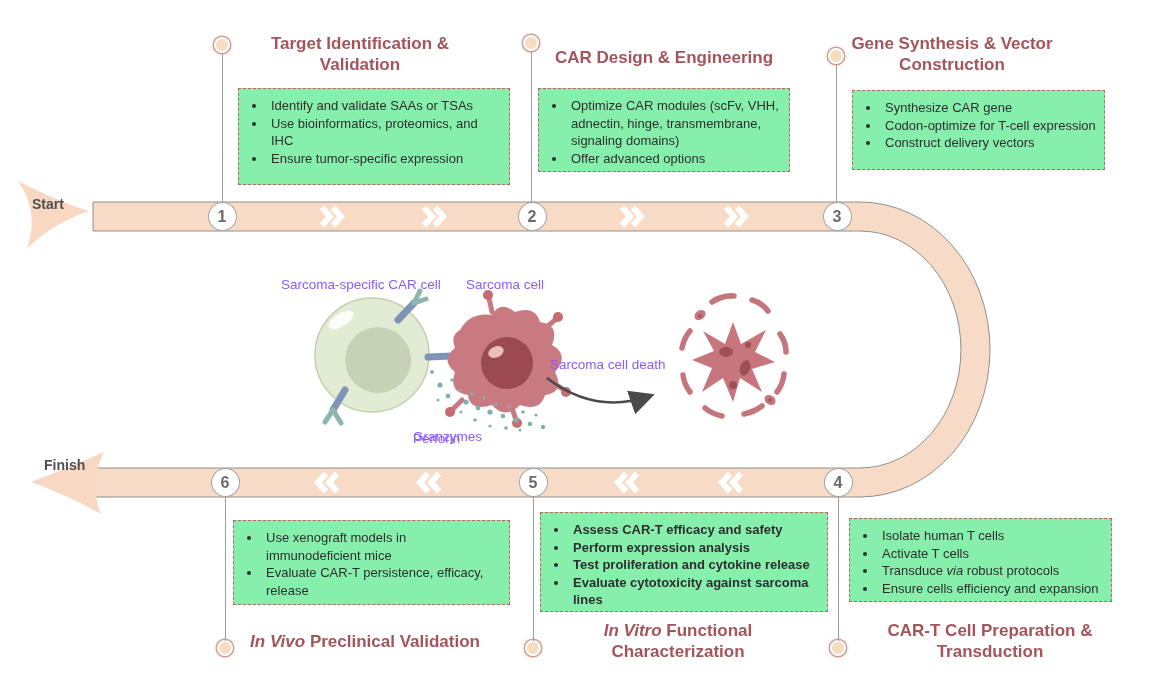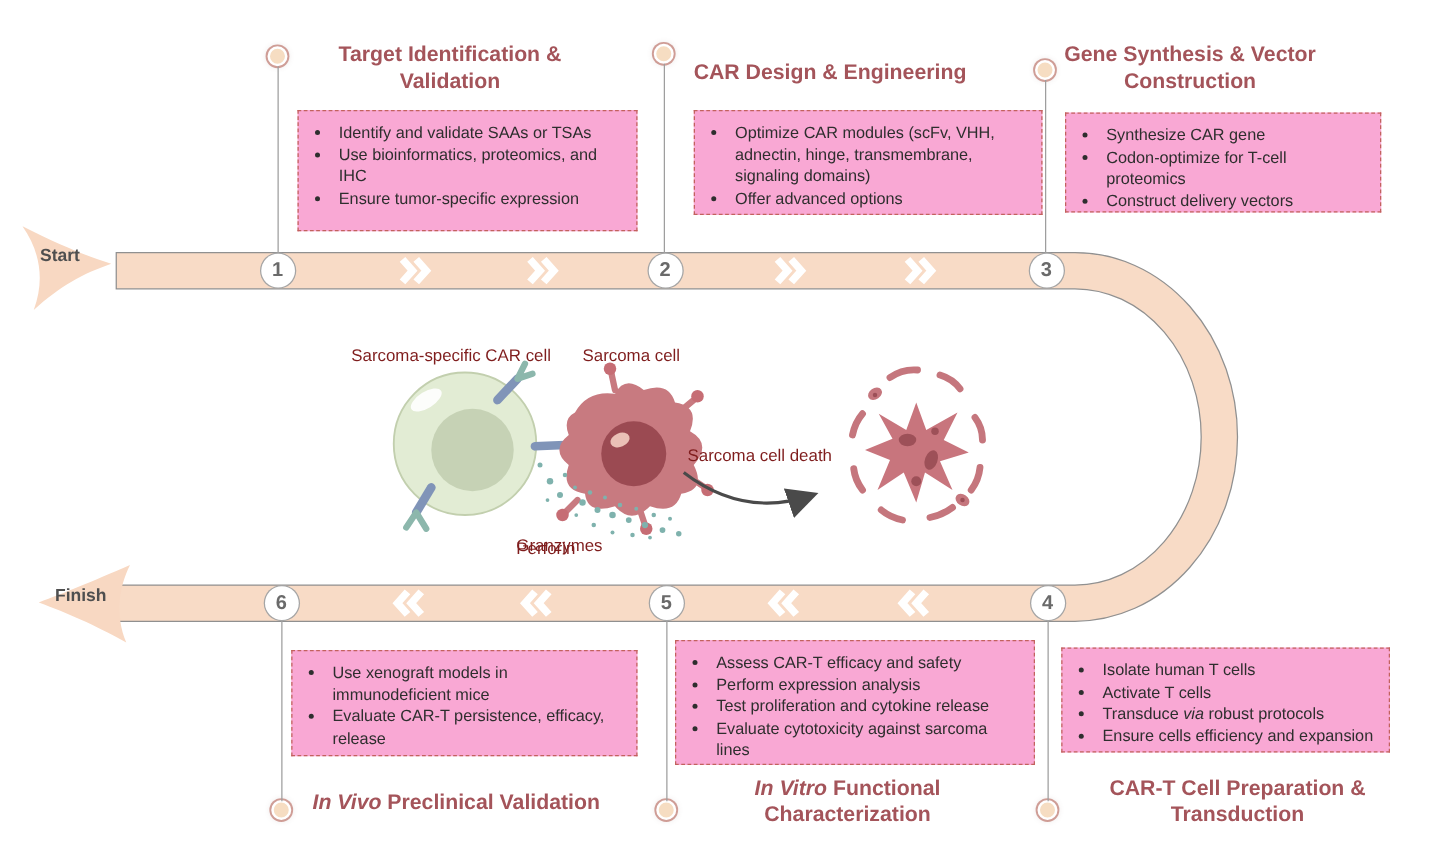--- a/index.html
+++ b/index.html
@@ -24,7 +24,7 @@
     display:flex;align-items:center;justify-content:center;
   }
   .box{
-    position:absolute;border:1.5px dashed #c2625d;background:#f9a8d4;
+    position:absolute;border:1.5px dashed #c2625d;background:#86efac;
     box-sizing:border-box;padding:8px 8px 8px 4px;
   }
   .box ul{margin:0;padding-left:24px;}

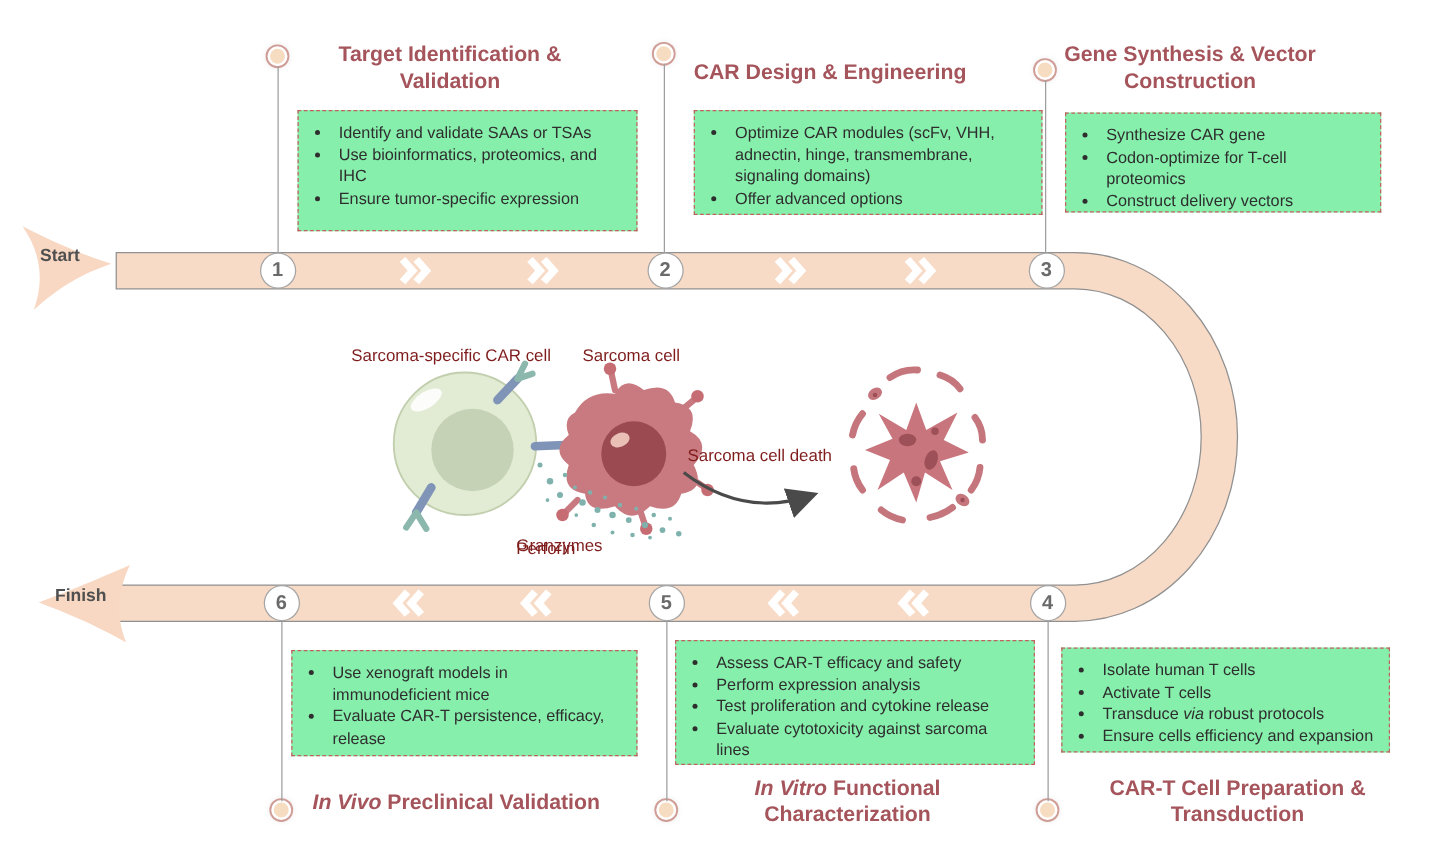--- a/index.html
+++ b/index.html
@@ -195,7 +195,7 @@
     <div class="conn" style="left:530.5px;top:51px;height:152px;"></div>
     <div class="step-title" style="left:534px;top:47px;width:260px;">CAR Design &amp; Engineering</div>
     <div class="num" style="left:518.5px;top:203px;">2</div>
-    <div class="box" style="left:555px;top:88px;width:279px;height:84px;">
+    <div class="box" style="left:538px;top:88px;width:252px;height:84px;">
         <ul>
           <li>Optimize CAR modules (scFv, VHH, adnectin, hinge, transmembrane, signaling domains)</li>
           <li>Offer advanced options</li>

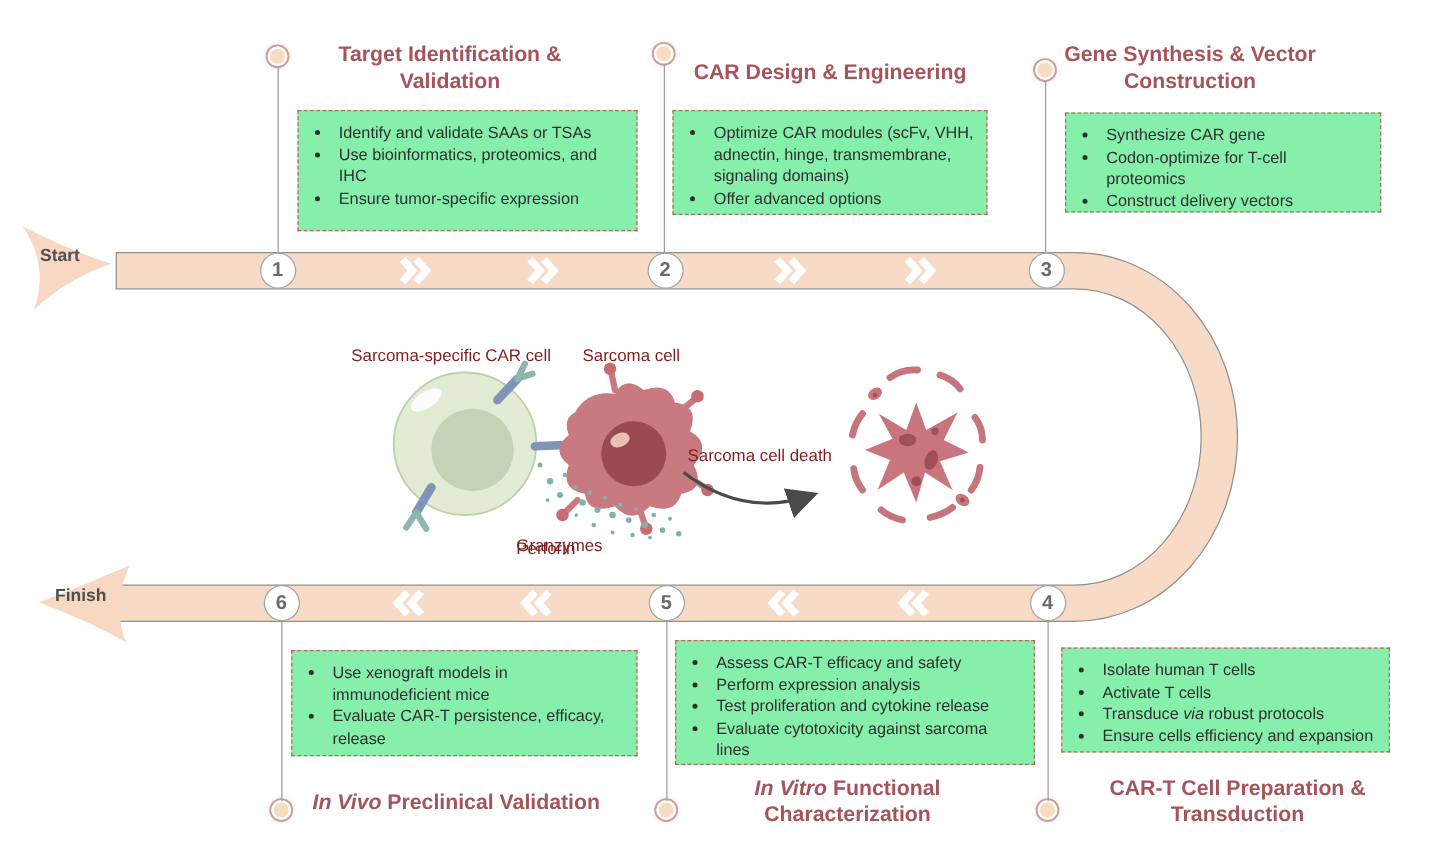--- a/index.html
+++ b/index.html
@@ -211,7 +211,7 @@
     <div class="box" style="left:852px;top:90px;width:253px;height:80px;">
         <ul>
           <li>Synthesize CAR gene</li>
-          <li>Codon-optimize for T-cell proteomics</li>
+          <li>Codon-optimize for T-cell expression</li>
           <li>Construct delivery vectors</li>
         </ul>
       </div>

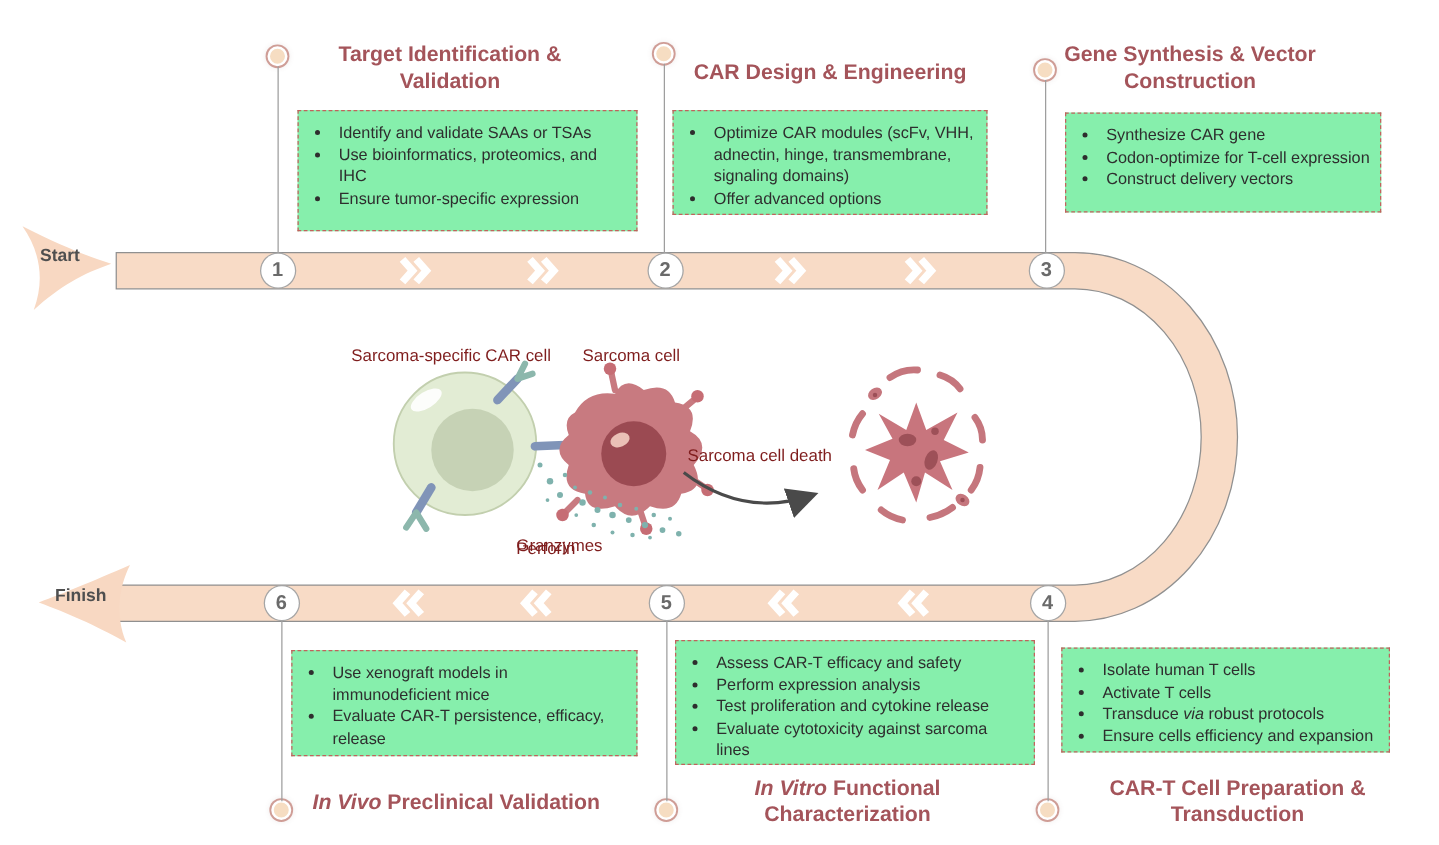--- a/index.html
+++ b/index.html
@@ -8,7 +8,7 @@
     font-family:"Liberation Sans","DejaVu Sans",sans-serif;
   }
   .layer{position:absolute;left:0;top:0;}
-  .lbl{position:absolute;color:#7f1d1d;font-size:13.5px;line-height:16px;}
+  .lbl{position:absolute;color:#8b5cf6;font-size:13.5px;line-height:16px;}
   .endcap{position:absolute;font-size:14px;font-weight:bold;color:#4f4f4f;}
   .step{position:absolute;left:0;top:0;width:0;height:0;}
   .step-title{position:absolute;color:#a4545a;font-weight:bold;font-size:17px;line-height:21px;text-align:center;}

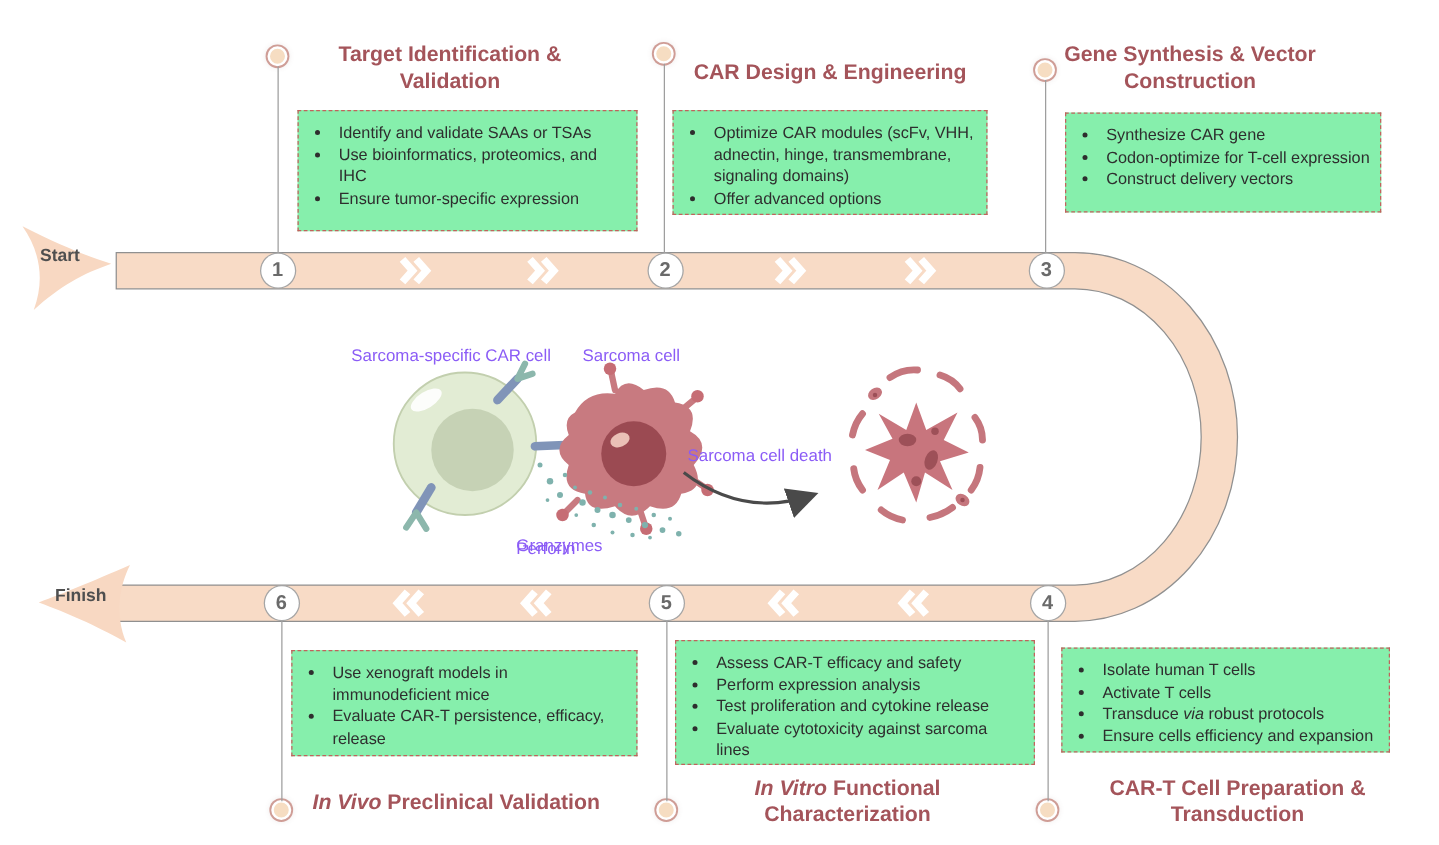--- a/index.html
+++ b/index.html
@@ -168,7 +168,7 @@
   </svg>
 
   <div class="endcap" style="left:32px;top:196px;">Start</div>
-  <div class="endcap" style="left:44px;top:468px;">Finish</div>
+  <div class="endcap" style="left:44px;top:457px;">Finish</div>
 
   <div class="lbl" style="left:281px;top:277px;">Sarcoma-specific CAR cell</div>
   <div class="lbl" style="left:466px;top:277px;">Sarcoma cell</div>

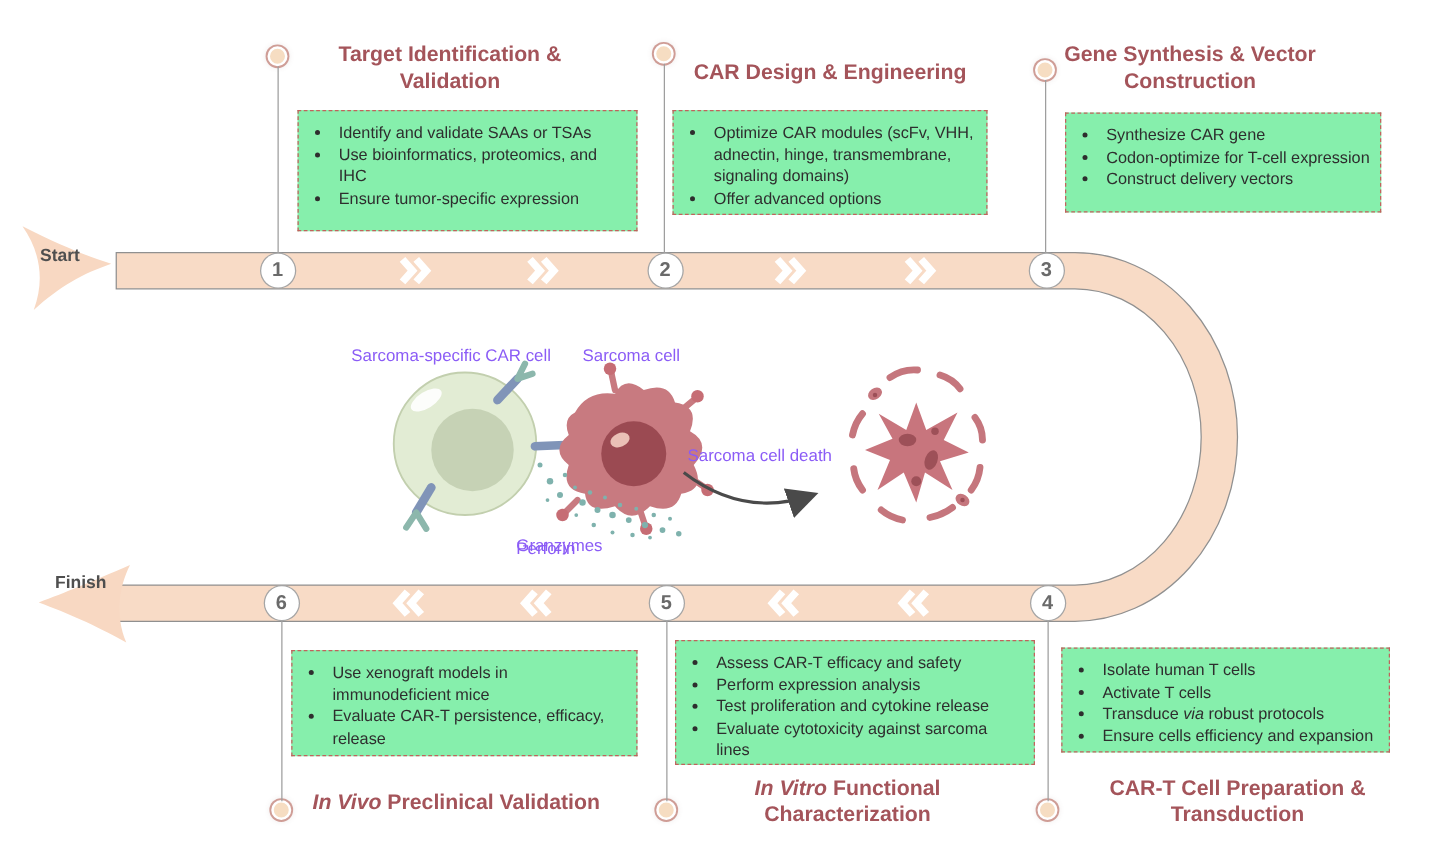--- a/index.html
+++ b/index.html
@@ -237,7 +237,7 @@
     <div class="conn" style="left:532.5px;top:496px;height:145px;"></div>
     <div class="step-title" style="left:578px;top:620px;width:200px;"><i>In Vitro</i> Functional Characterization</div>
     <div class="num" style="left:519.5px;top:469px;">5</div>
-    <div class="box" style="left:540px;top:512px;width:288px;height:100px;">
+    <div class="box" style="left:540px;top:512px;width:288px;height:100px;font-weight:bold;">
         <ul>
           <li>Assess CAR-T efficacy and safety</li>
           <li>Perform expression analysis</li>

